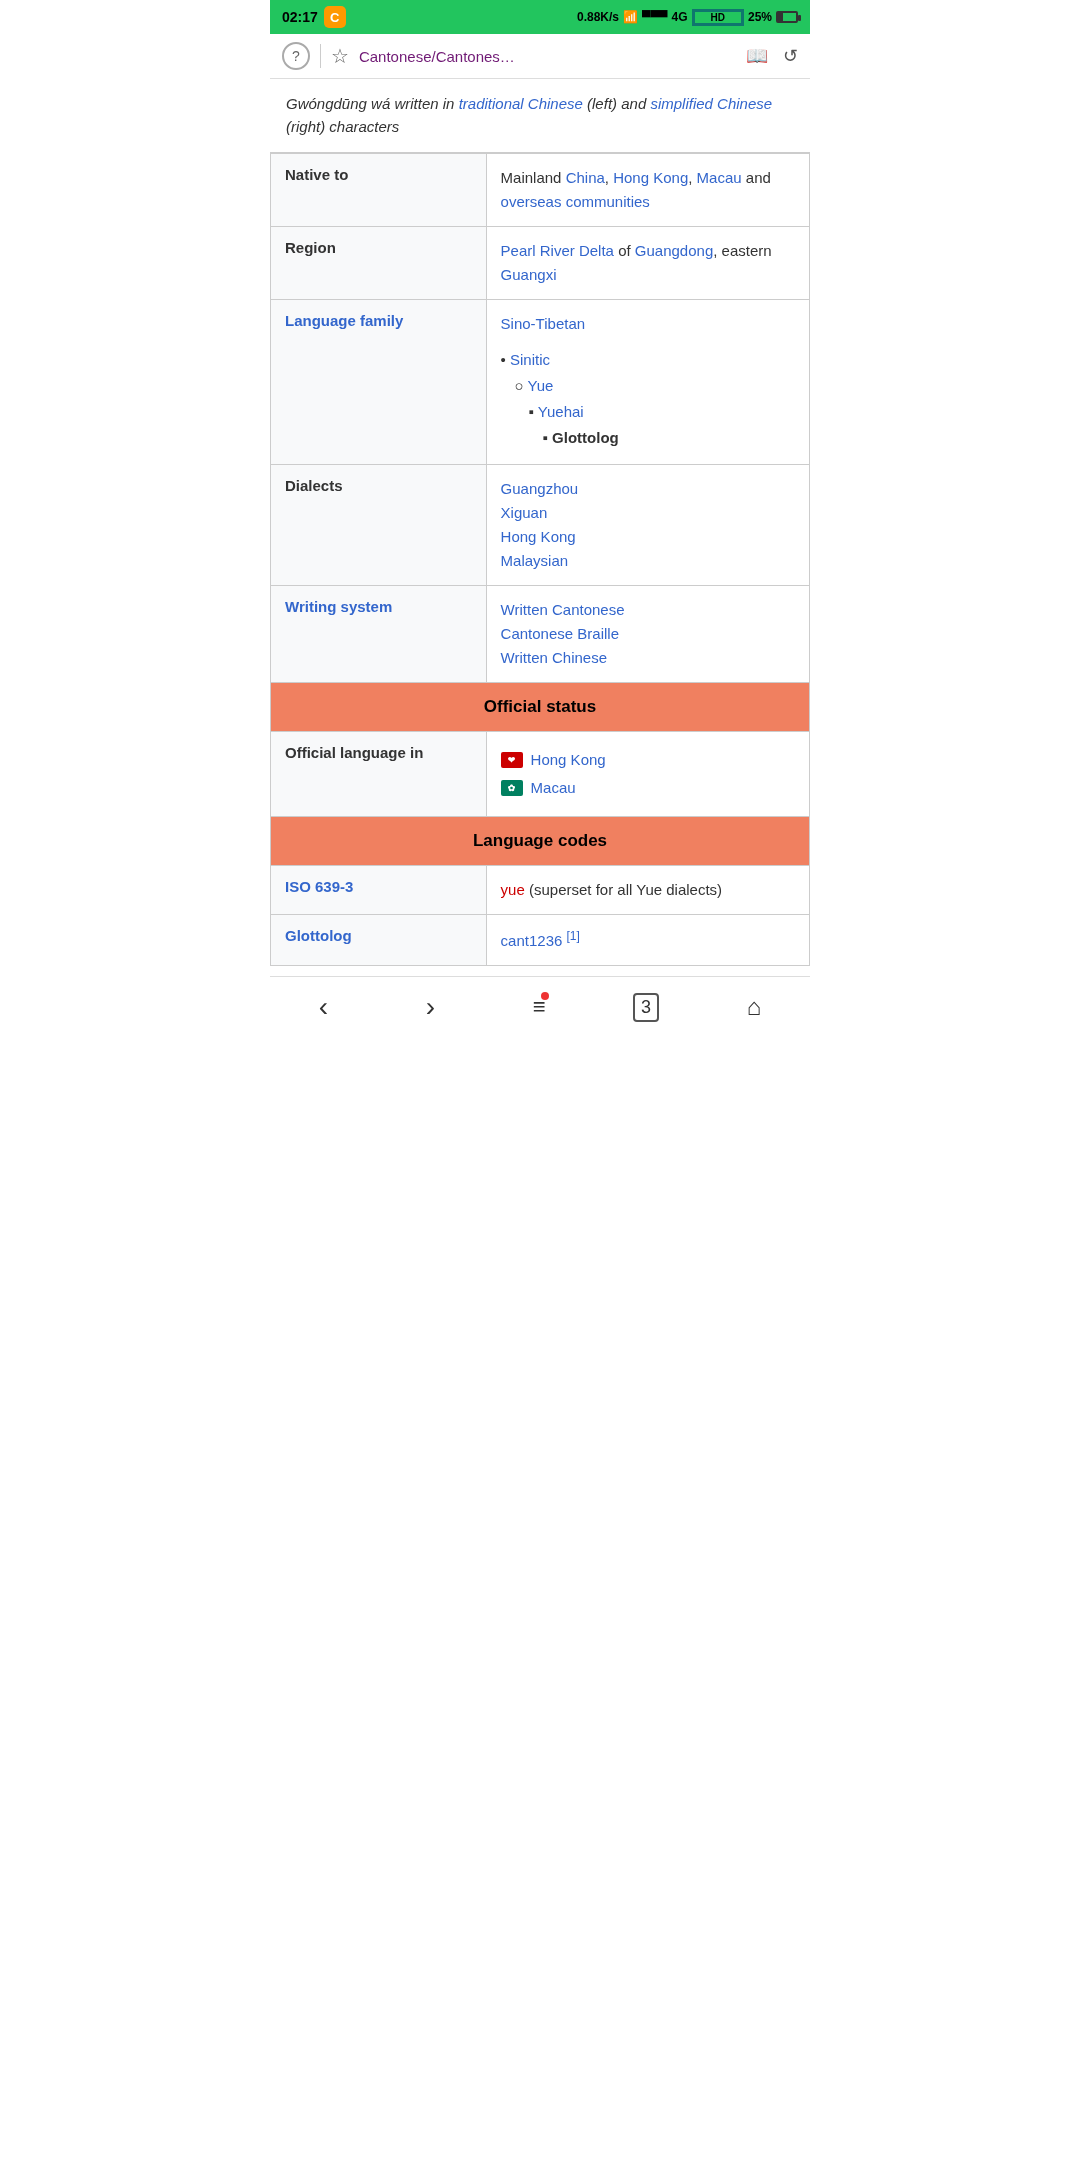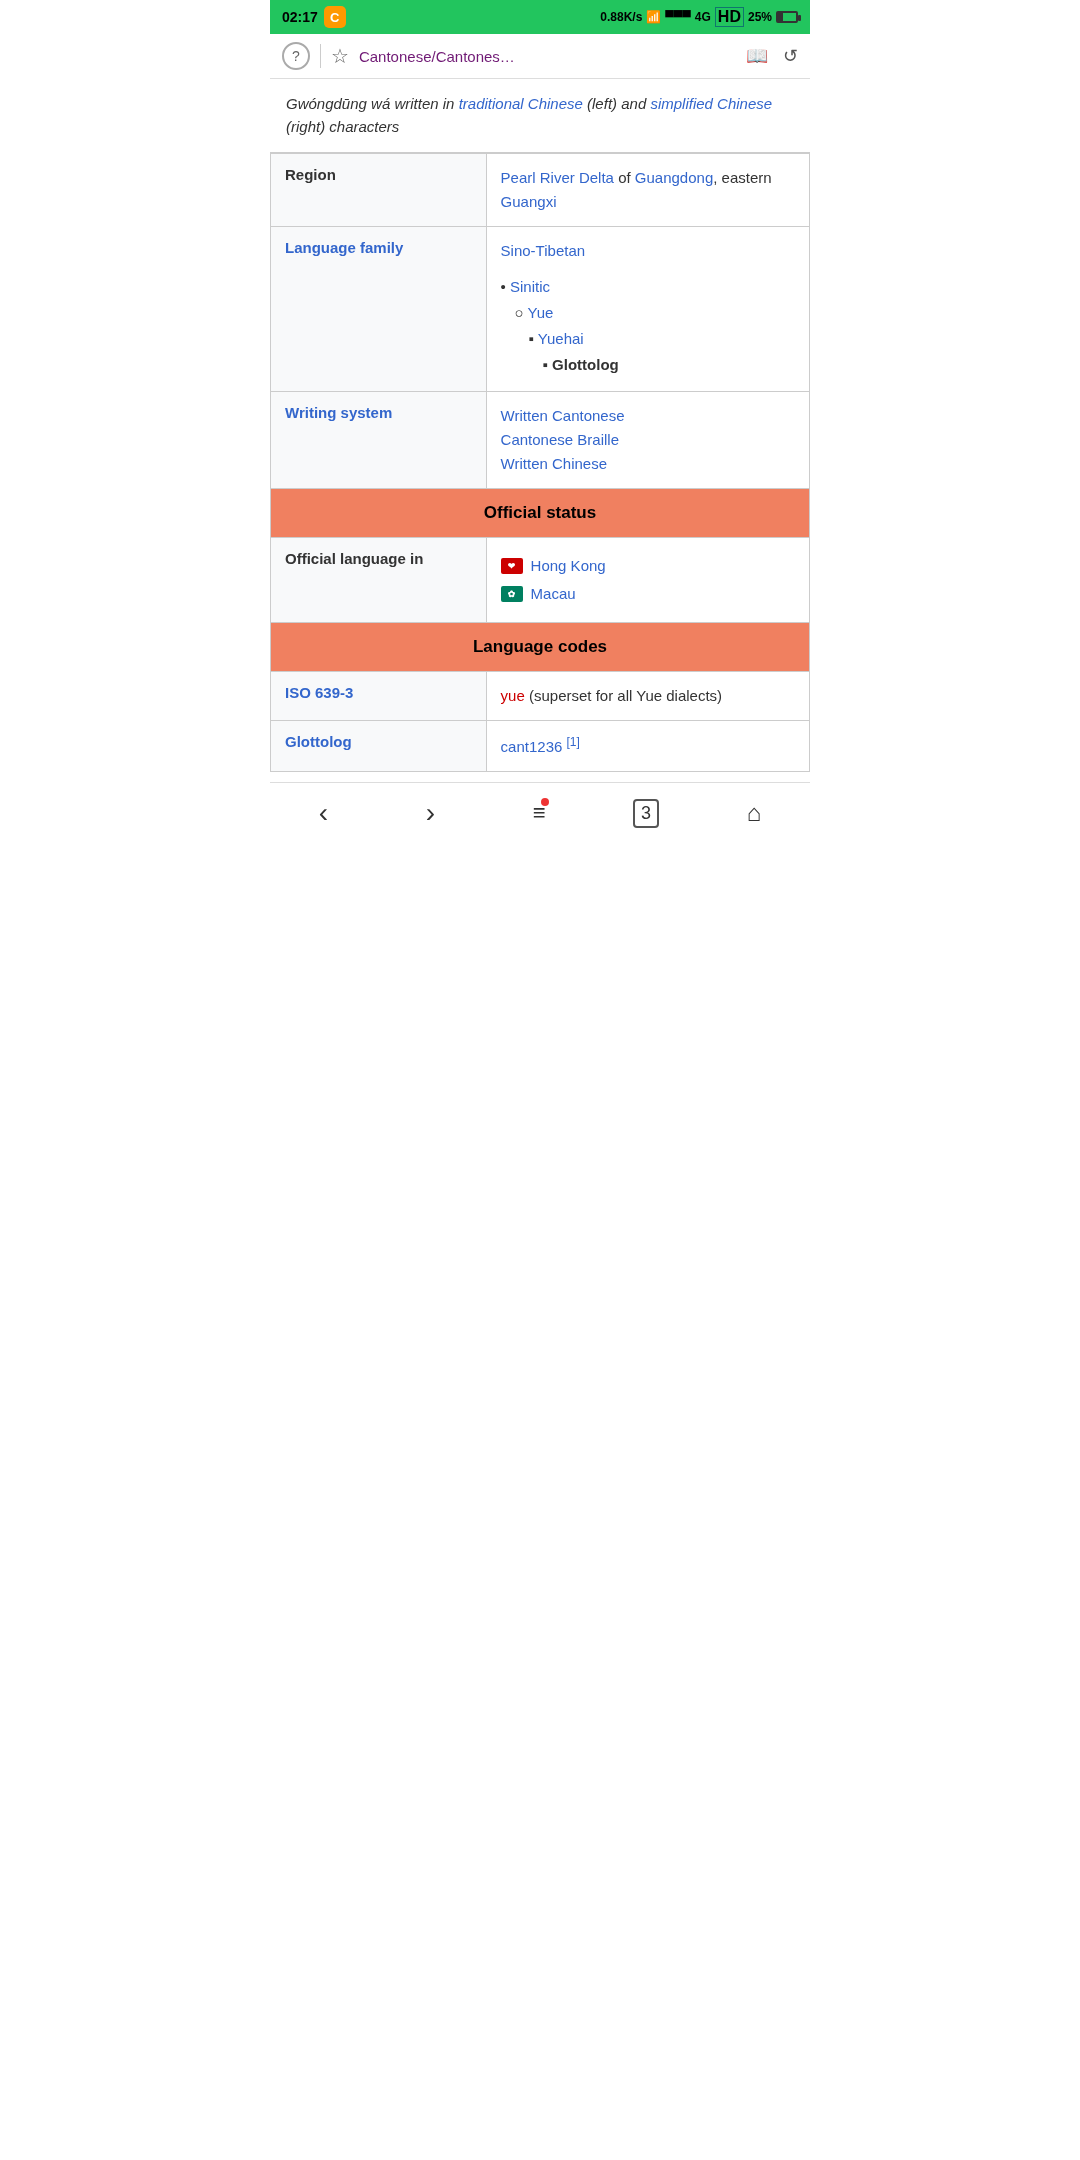--- a/index.html
+++ b/index.html
@@ -201,7 +201,7 @@
     <span>📶</span>
     <span>▀▀▀</span>
     <span>4G</span>
-    <span style="border:1px solid #0f766e;font-size:16px;padding:0 2px;">HD</span>
+    <span style="border:3px solid #0f766e;font-size:10px;padding:0 16px;">HD</span>
     <span>25%</span>
     <div class="battery">
       <div class="battery-fill"></div>

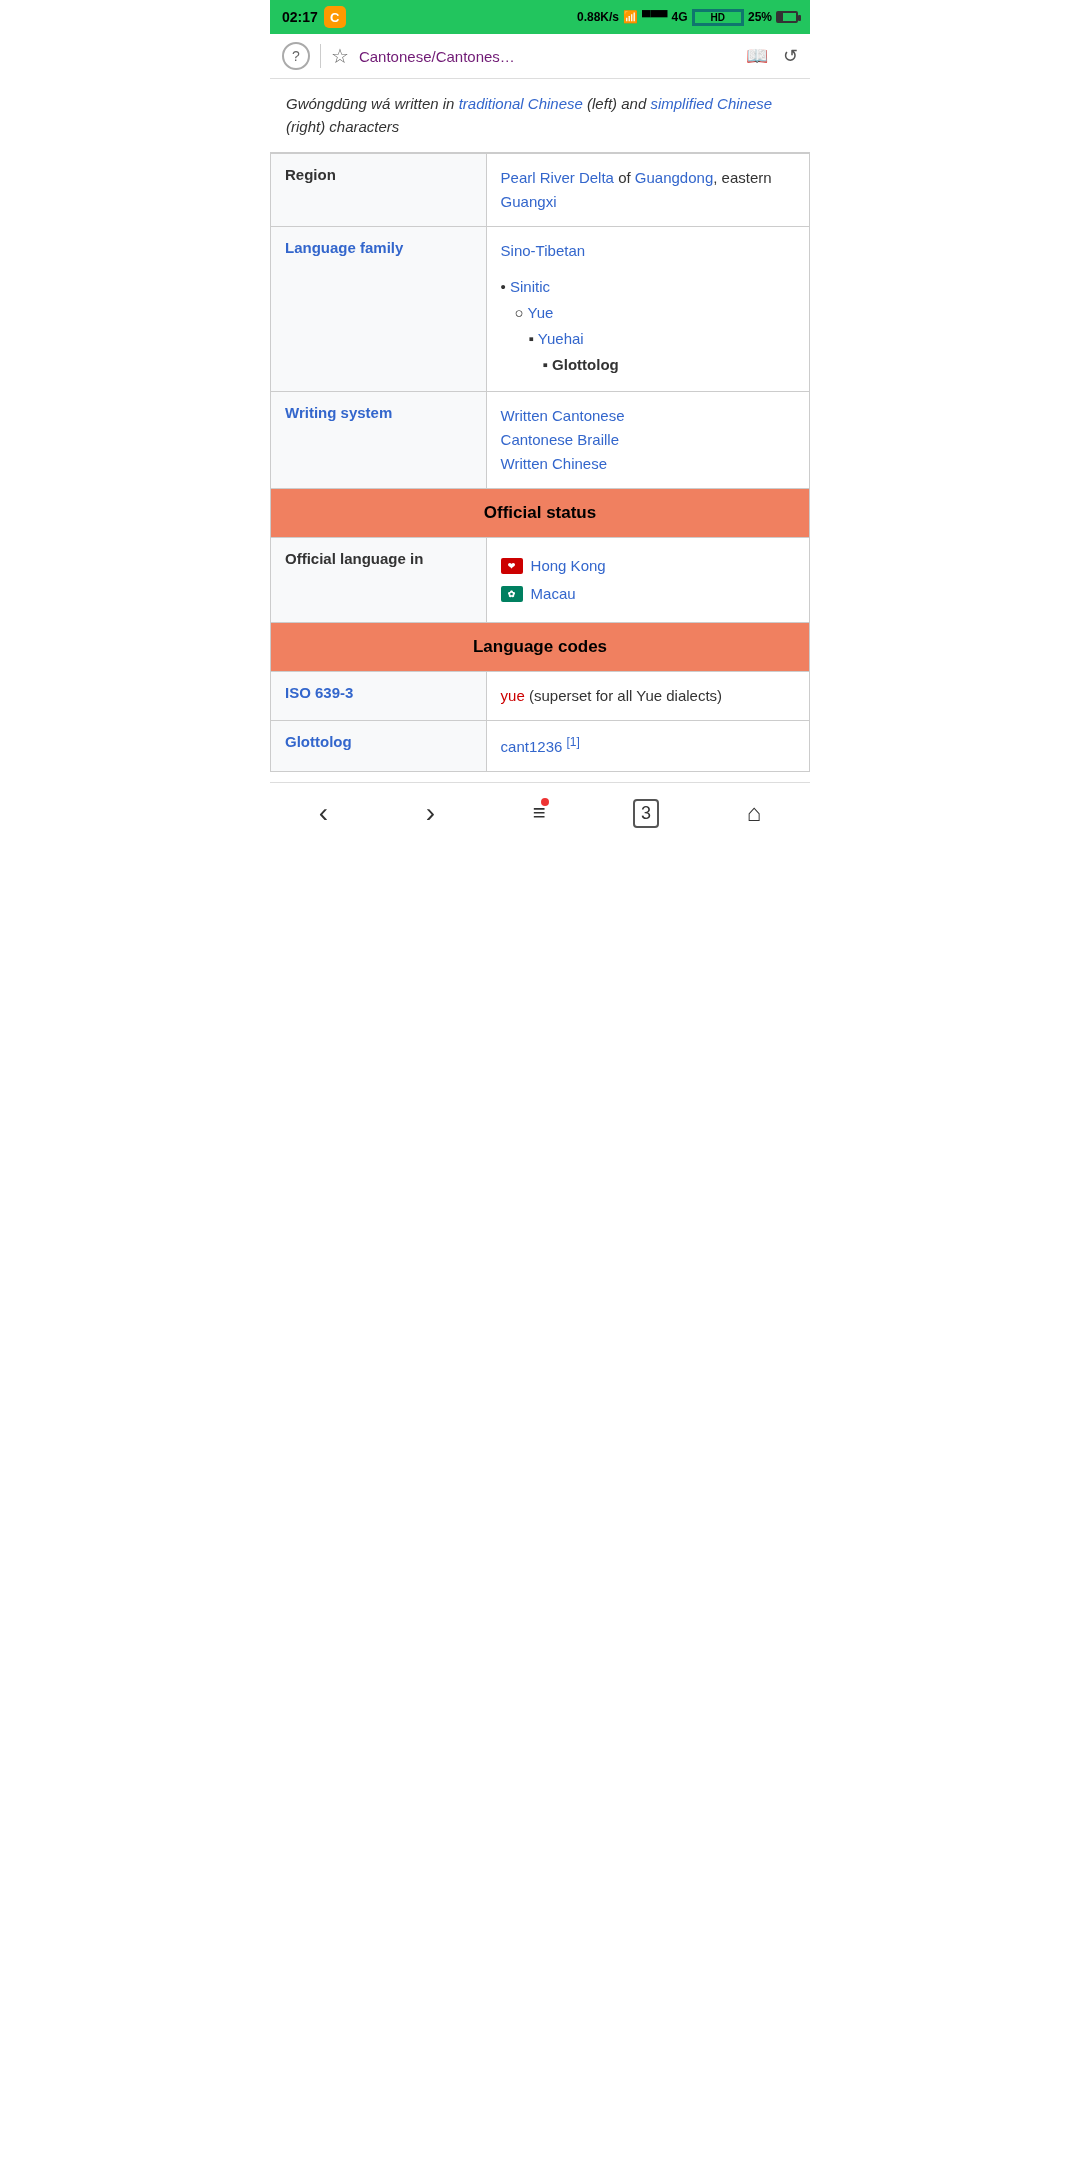--- a/index.html
+++ b/index.html
@@ -236,6 +236,14 @@
   <table class="info-table">
 
     <tbody>
+        <tr>
+      <td class="label-cell">
+        <span>Native to</span>
+      </td>
+      <td class="value-cell">
+        <span>Mainland </span><a style="color: rgb(51, 102, 204); text-decoration: none;">China</a><span>, </span><a style="color: rgb(51, 102, 204); text-decoration: none;">Hong Kong</a><span>, </span><a style="color: rgb(51, 102, 204); text-decoration: none;">Macau</a><span> and </span><a style="color: rgb(51, 102, 204); text-decoration: none;">overseas communities</a>
+      </td>
+    </tr>
 
     <tr>
       <td class="label-cell">

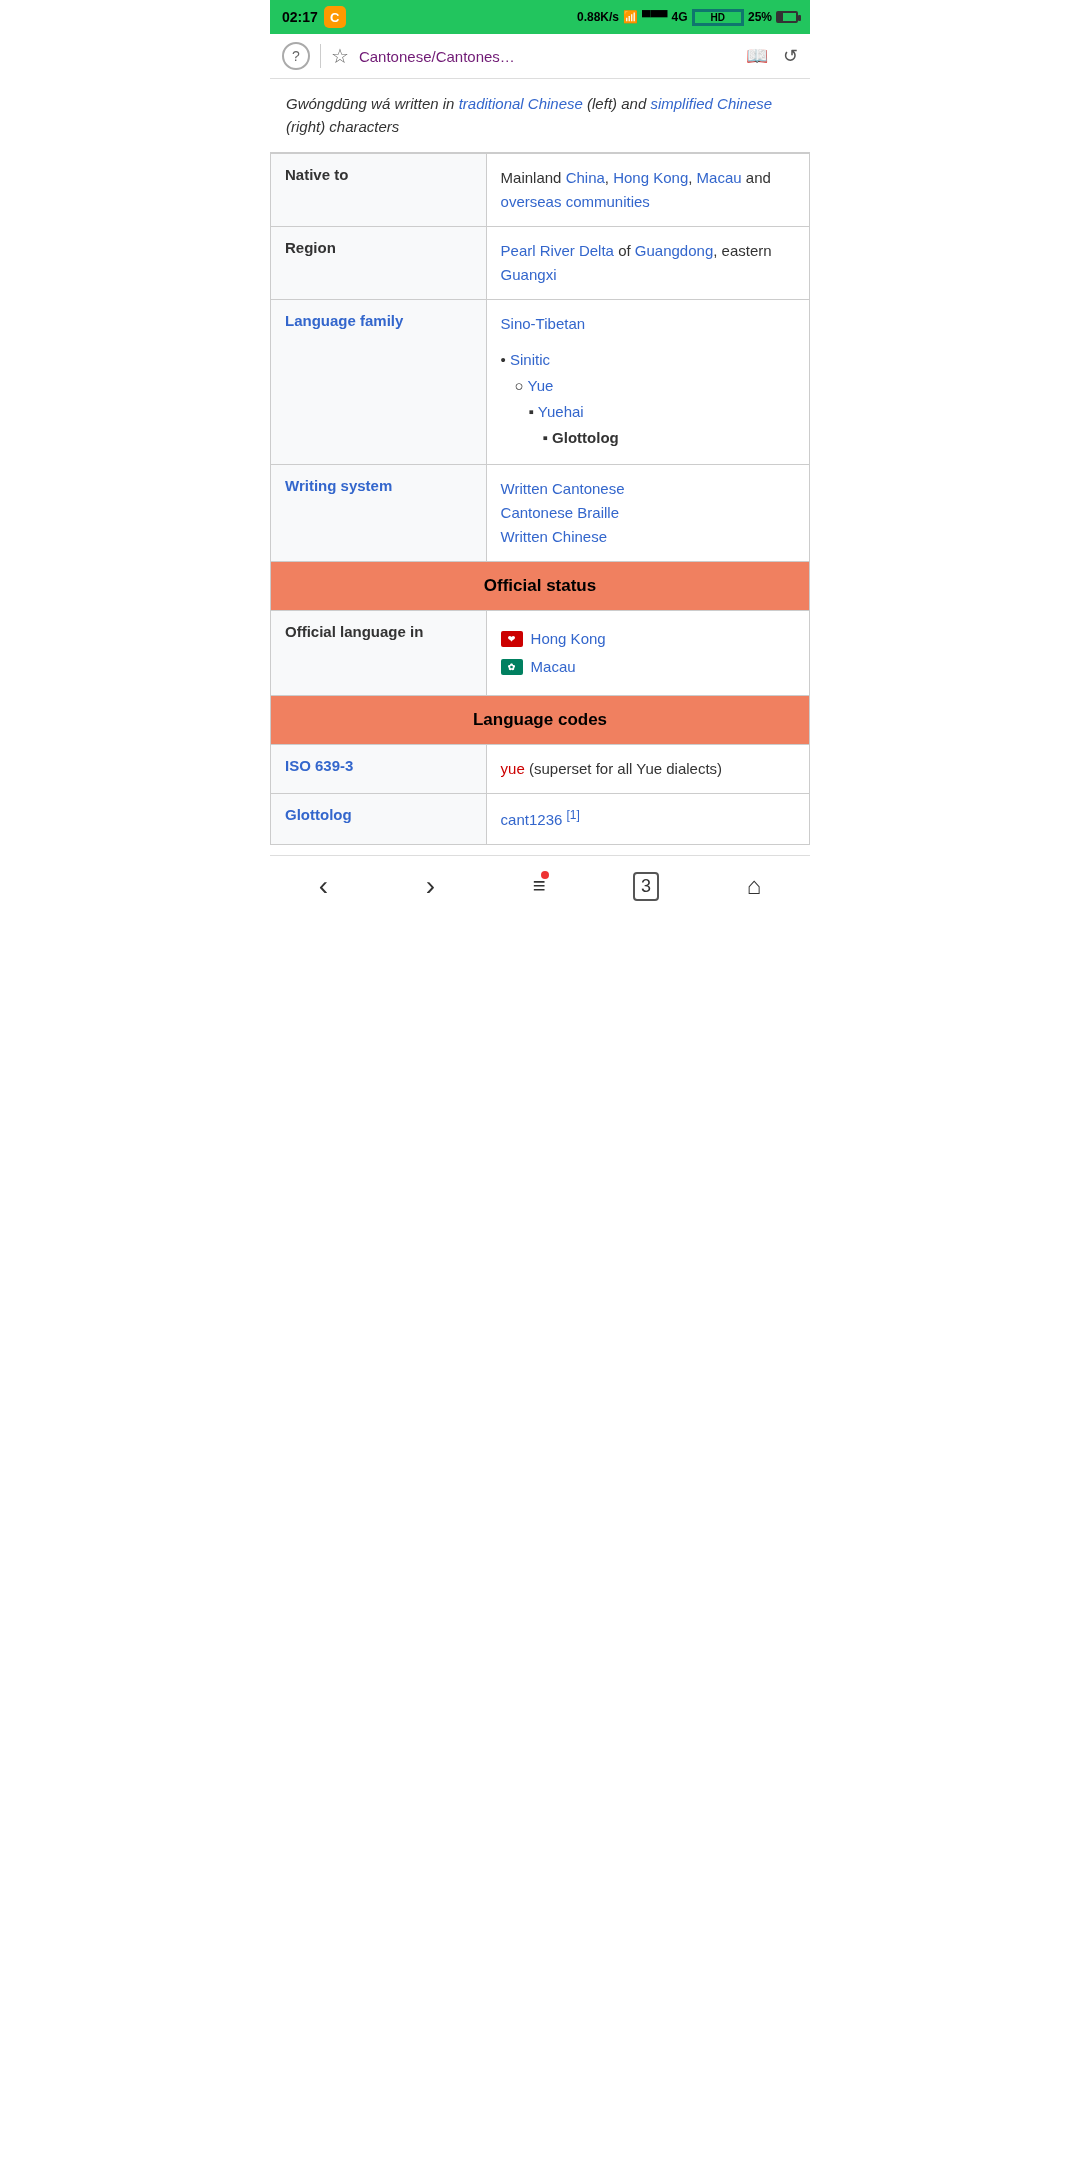--- a/index.html
+++ b/index.html
@@ -269,6 +269,19 @@
       </td>
     </tr>
 
+    <tr>
+      <td class="label-cell">
+        <span>Dialects</span>
+      </td>
+      <td class="value-cell">
+        <div>
+          <div><a style="color: rgb(51, 102, 204); text-decoration: none;">Guangzhou</a></div>
+          <div><a style="color: rgb(51, 102, 204); text-decoration: none;">Xiguan</a></div>
+          <div><a style="color: rgb(51, 102, 204); text-decoration: none;">Hong Kong</a></div>
+          <div><a style="color: rgb(51, 102, 204); text-decoration: none;">Malaysian</a></div>
+        </div>
+      </td>
+    </tr>
 
     <tr>
       <td class="label-cell blue-label">

